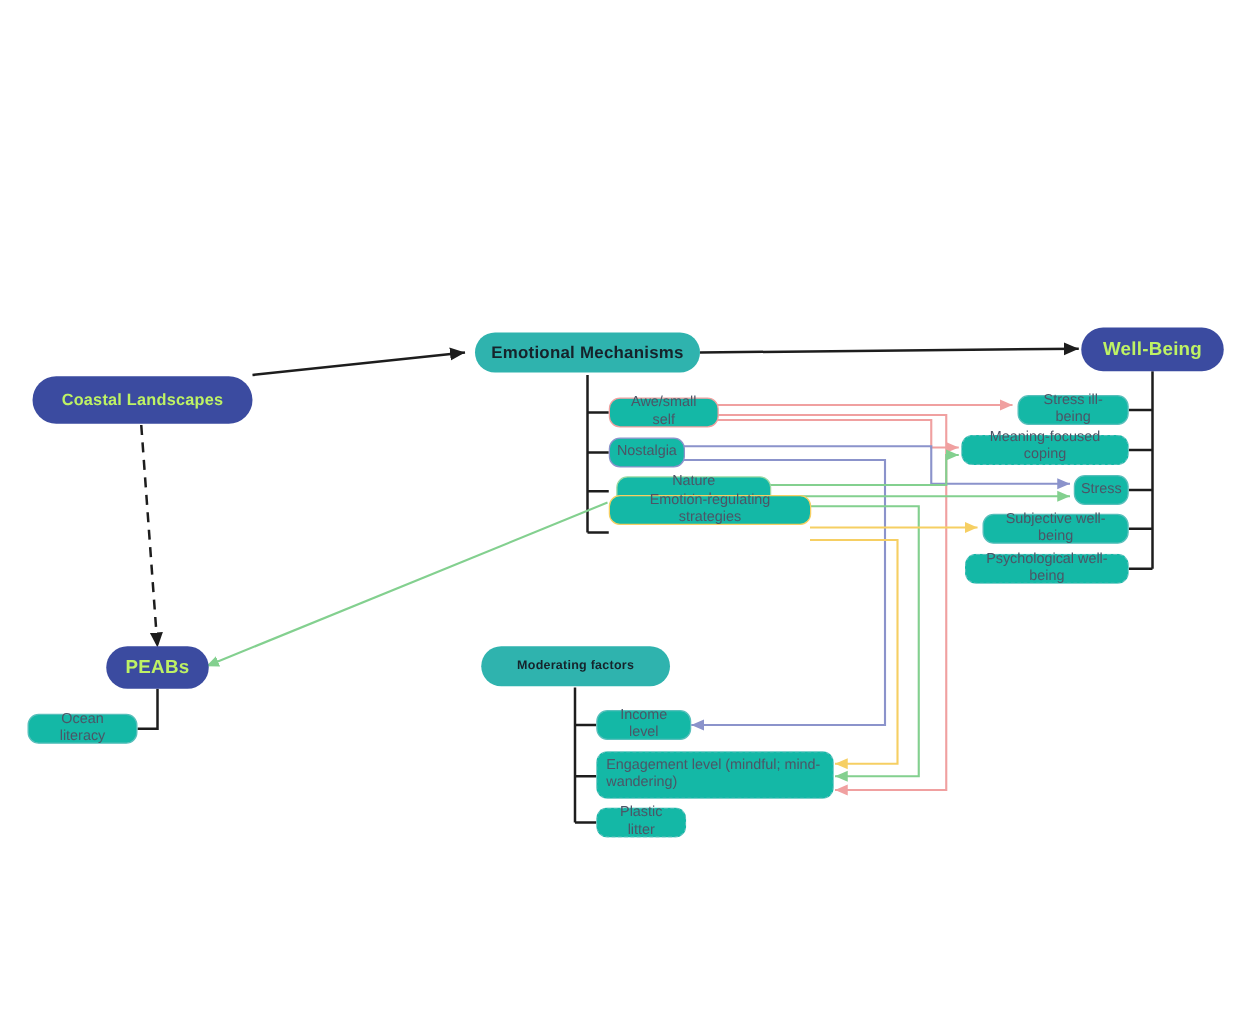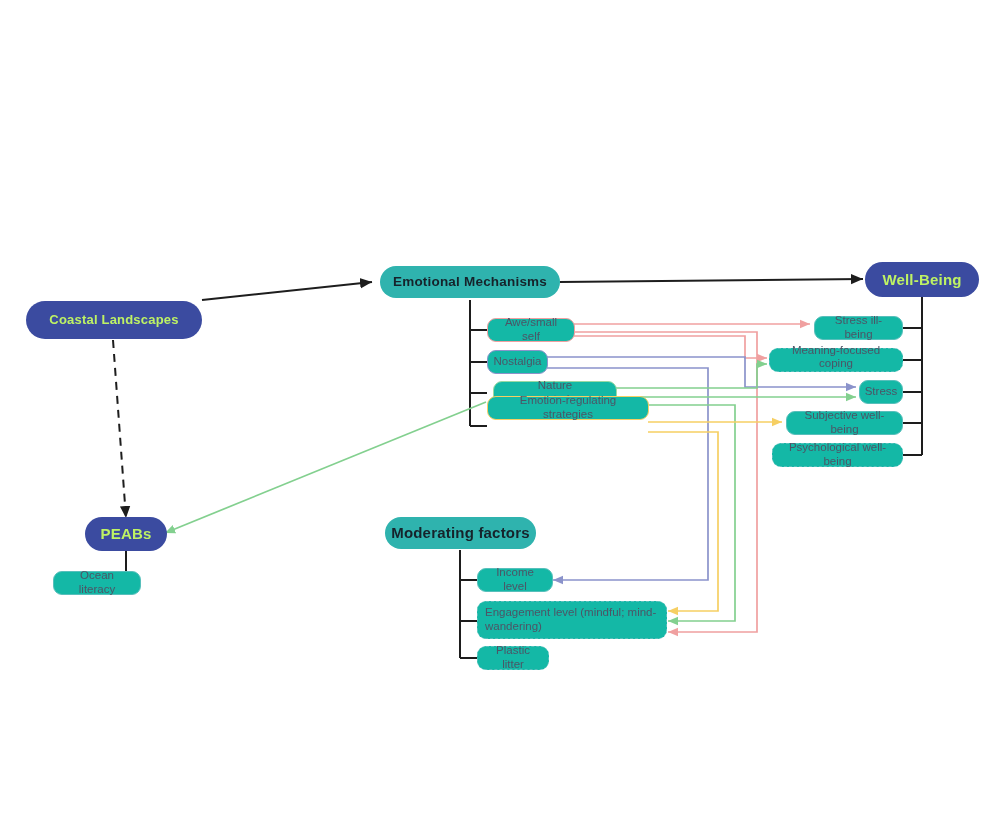--- a/index.html
+++ b/index.html
@@ -121,7 +121,7 @@
     <span>Emotional Mechanisms</span>
   </div>
 
-  <div class="node pill-teal" style="left:385px;top:517px;width:151px;height:32px;font-size:15px;">
+  <div class="node pill-teal" style="left:385px;top:517px;width:151px;height:32px;font-size:10px;">
     <span>Moderating factors</span>
   </div>
 

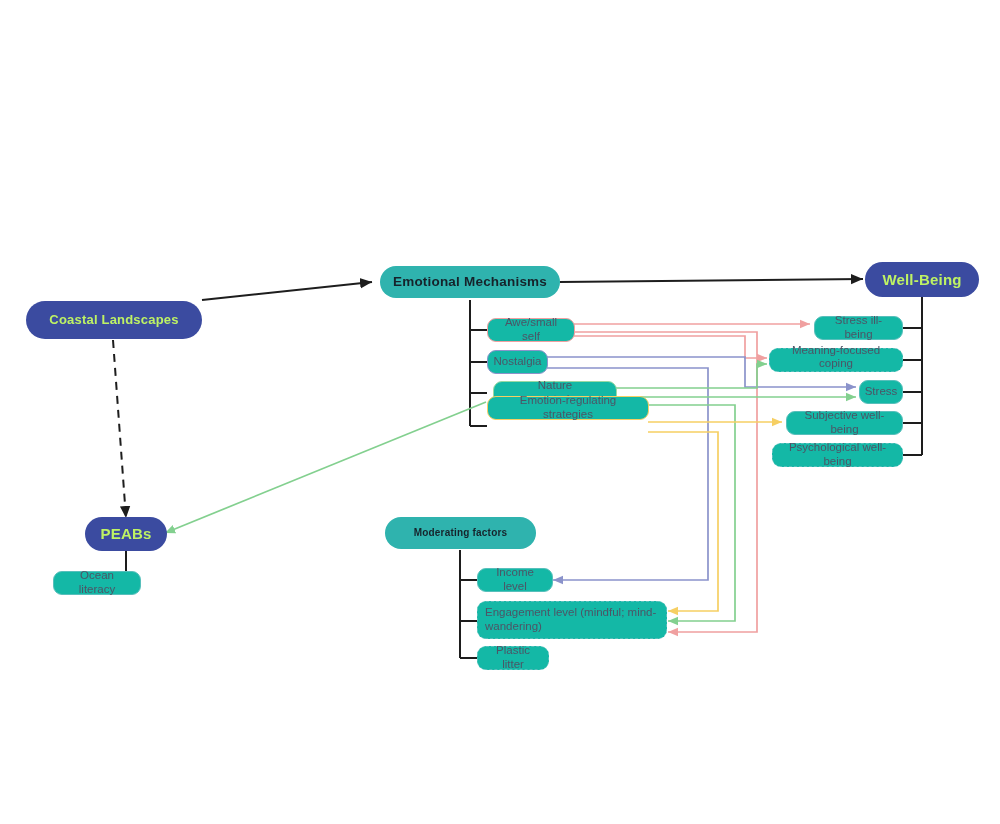--- a/index.html
+++ b/index.html
@@ -129,7 +129,7 @@
     <span>Well-Being</span>
   </div>
 
-  <div class="node leaf teal pad" style="left:22px;top:571px;width:88px;height:24px;margin-left:31px;">
+  <div class="node leaf teal pad" style="left:22px;top:571px;width:88px;height:24px;">
     <span>Ocean literacy</span>
   </div>
 

